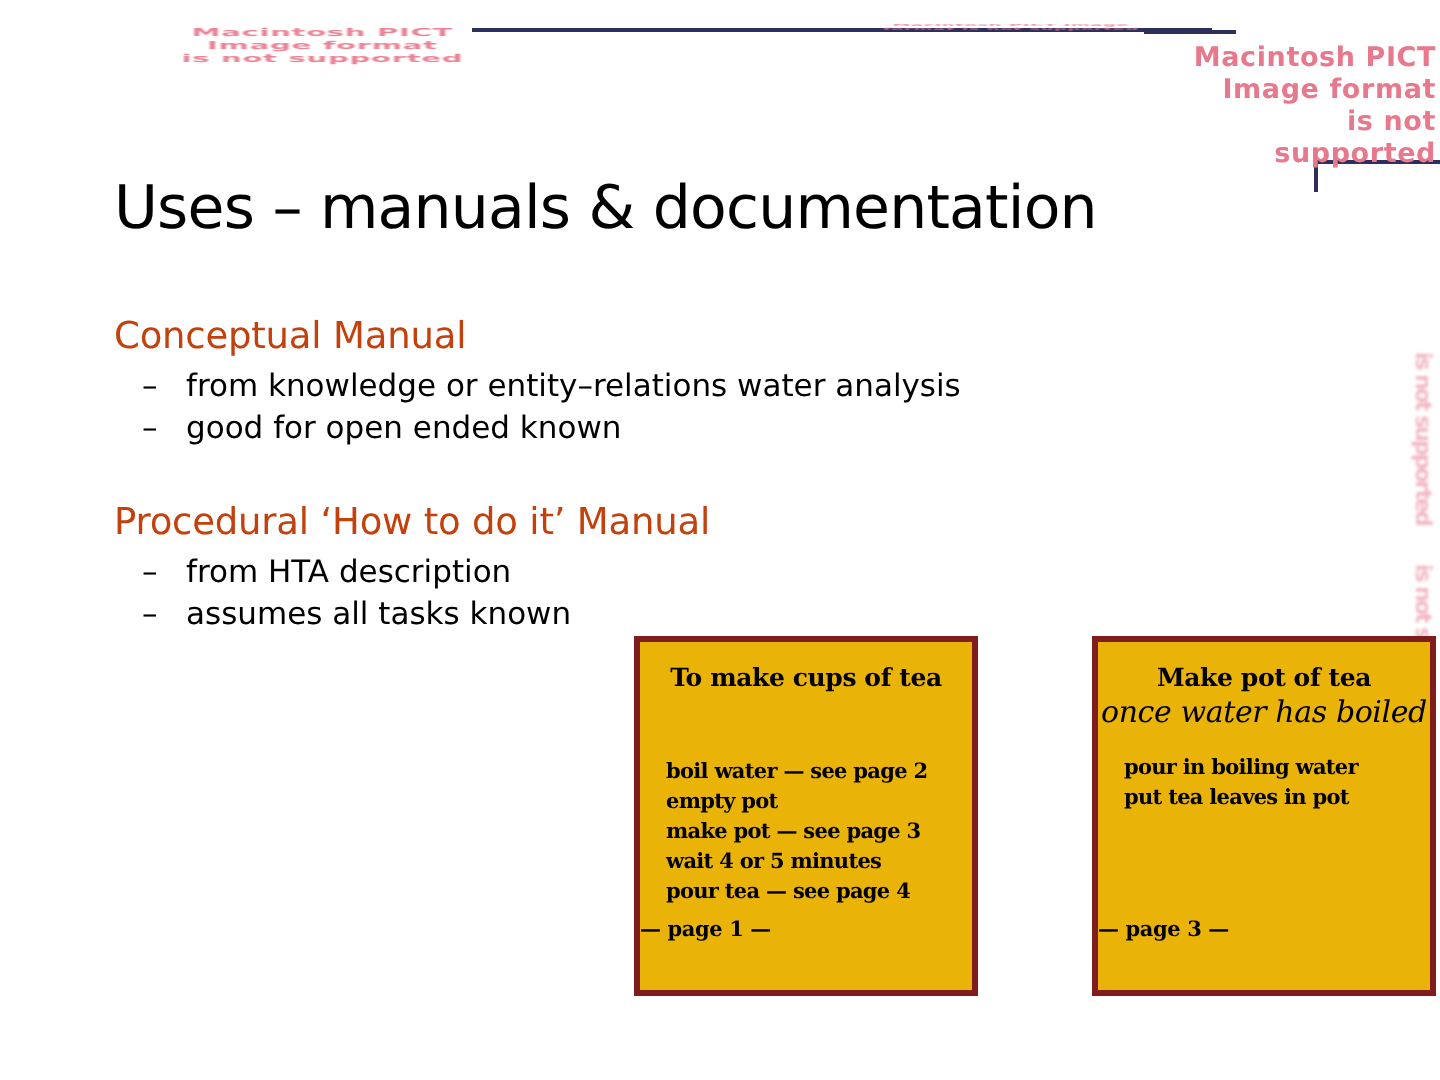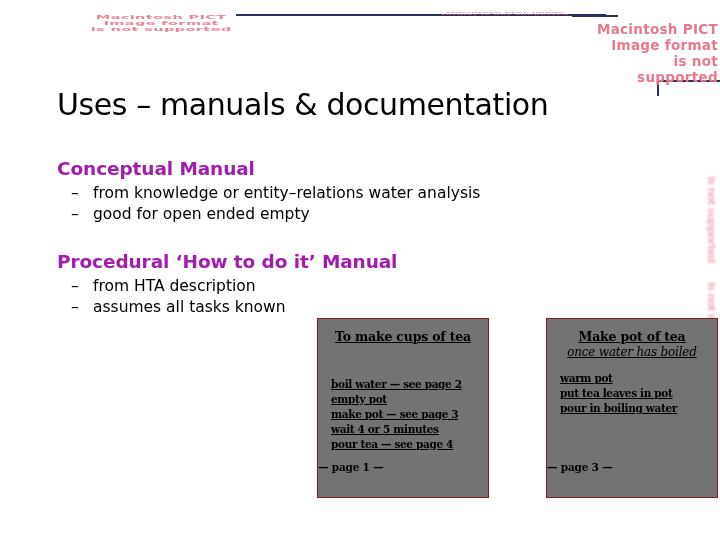--- a/index.html
+++ b/index.html
@@ -127,8 +127,8 @@
   .lvl1 {
     font-family: "DejaVu Sans", sans-serif;
     font-size: 18.5px;
-    font-weight: bold;
-    color: #a21caf;
+    font-weight: normal;
+    color: #c2410c;
     margin: 0 0 5px 0;
     letter-spacing: -0.1px;
     white-space: nowrap;

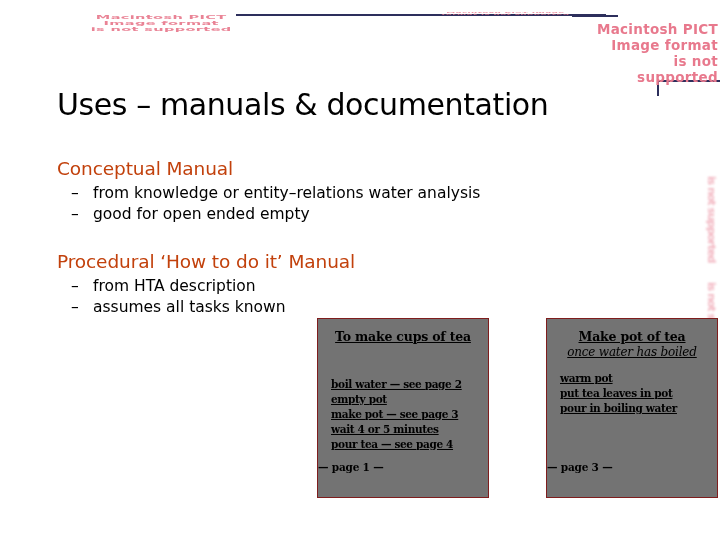--- a/index.html
+++ b/index.html
@@ -235,7 +235,7 @@
         <span class="dash">–</span><span>from knowledge or entity–relations water analysis</span>
       </div>
       <div class="lvl2">
-        <span class="dash">–</span><span>good for open ended empty</span>
+        <span class="dash">–</span><span>good for open ended known</span>
       </div>
     </div>
 

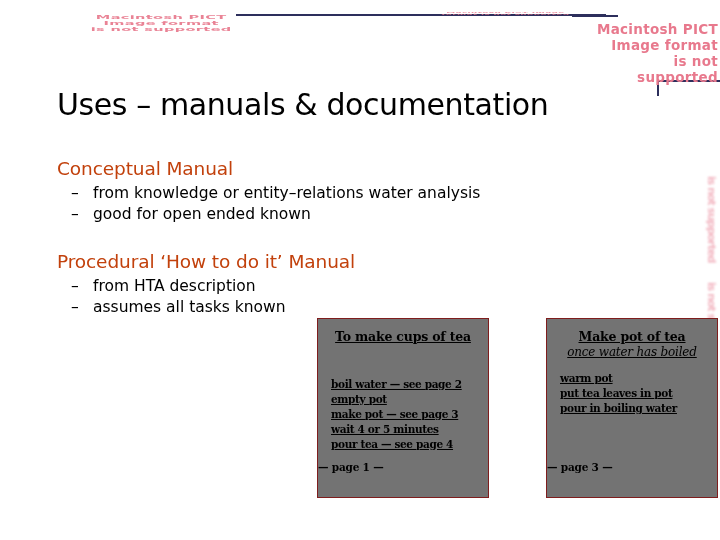--- a/index.html
+++ b/index.html
@@ -152,12 +152,11 @@
   
   .page-box {
     position: absolute;
-    border: 1px solid #7f1d1d;
-    background: #737373;
+    border: 3px solid #7f1d1d;
+    background: #eab308;
     box-sizing: border-box;
     font-family: "DejaVu Serif", serif;
     color: #000000;
-    text-decoration: underline;
   }
   #box-left  { left: 317px; top: 318px; width: 172px; height: 180px; }
   #box-right { left: 520px; top: 318px; width: 172px; height: 180px; margin-left: 26px; }

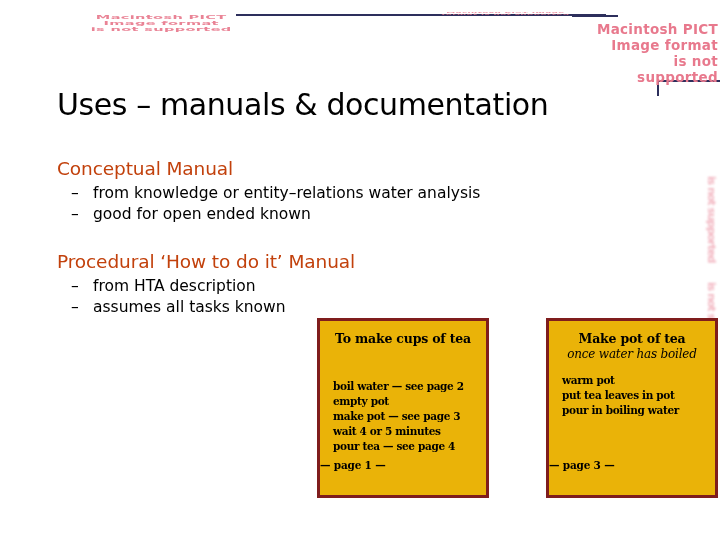--- a/index.html
+++ b/index.html
@@ -174,7 +174,7 @@
     font-family: "DejaVu Serif", serif;
     font-style: italic;
     font-weight: normal;
-    font-size: 12px;
+    font-size: 15px;
     margin-top: 1px;
     letter-spacing: -0.2px;
   }

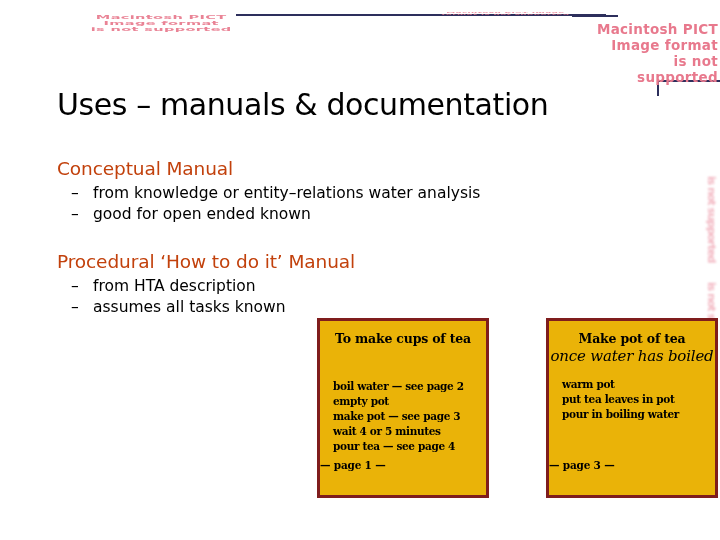--- a/index.html
+++ b/index.html
@@ -268,7 +268,6 @@
     <div class="box-title">Make pot of tea</div>
     <div class="box-subtitle">once water has boiled</div>
     <ul class="box-steps steps-pad-b">
-      <li>warm pot</li>
       <li>put tea leaves in pot</li>
       <li>pour in boiling water</li>
     </ul>

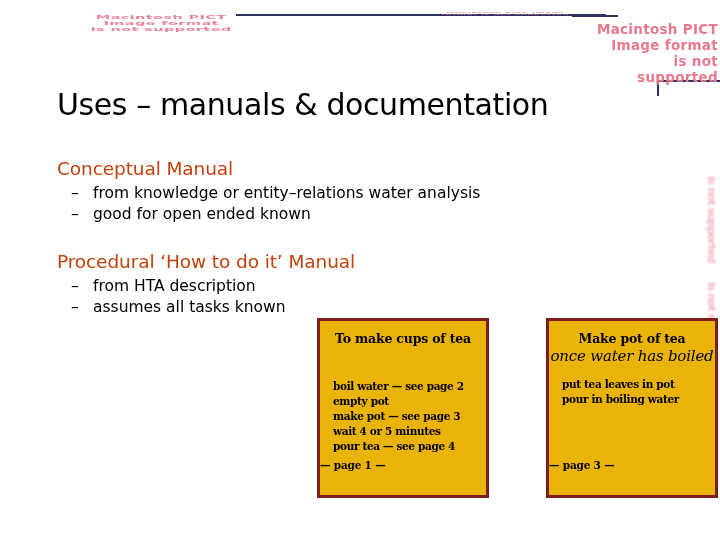--- a/index.html
+++ b/index.html
@@ -268,8 +268,8 @@
     <div class="box-title">Make pot of tea</div>
     <div class="box-subtitle">once water has boiled</div>
     <ul class="box-steps steps-pad-b">
+      <li>pour in boiling water</li>
       <li>put tea leaves in pot</li>
-      <li>pour in boiling water</li>
     </ul>
     <div class="box-footer">—  page 3  —</div>
   </div>

